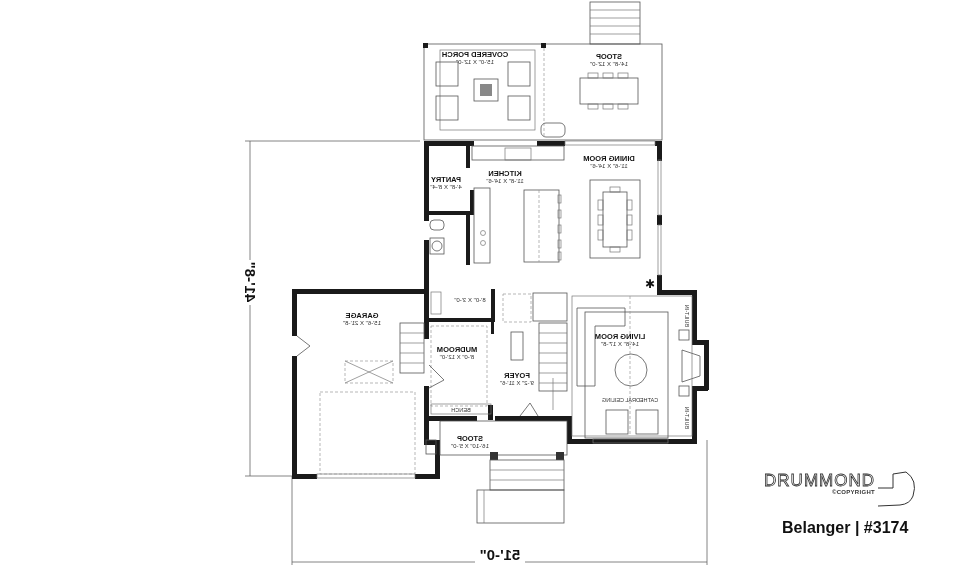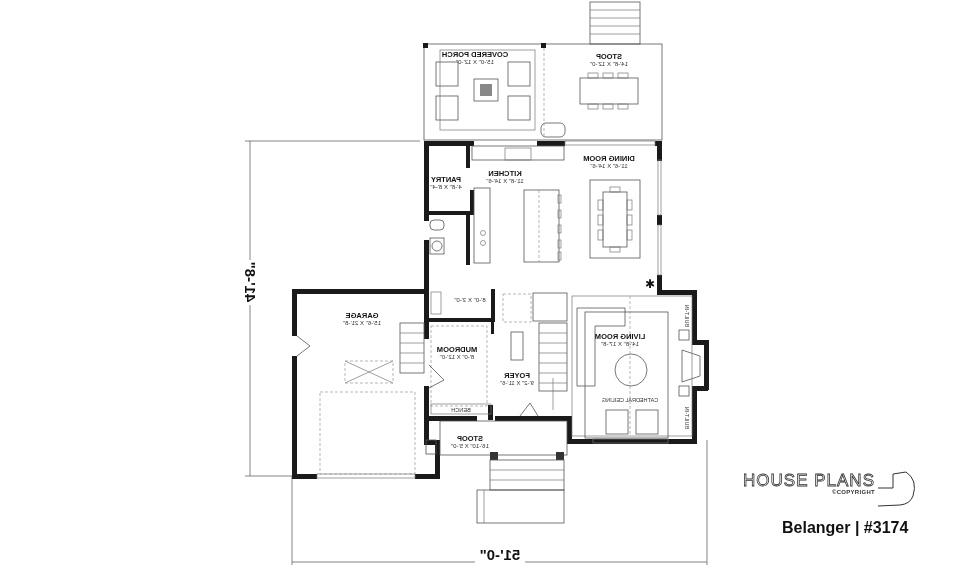--- a/index.html
+++ b/index.html
@@ -253,6 +253,7 @@
 </svg>
 
 <div class="brand" style="left:740px; top:472px; width:135px;">
+  <div class="brand-line">DRUMMOND</div>
   <div class="brand-line">HOUSE PLANS</div>
   <div class="brand-copy">©COPYRIGHT</div>
 </div>

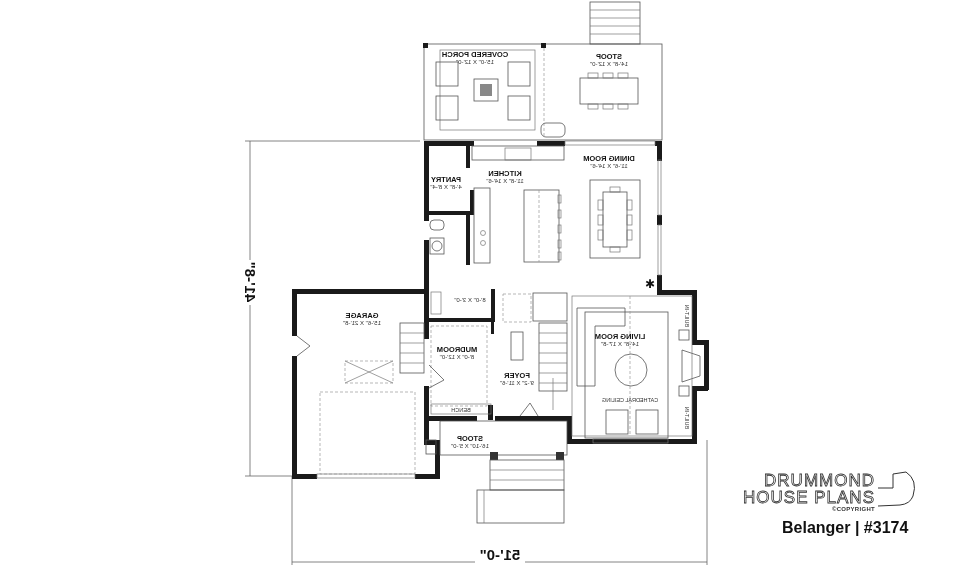--- a/index.html
+++ b/index.html
@@ -254,7 +254,6 @@
 
 <div class="brand" style="left:740px; top:472px; width:135px;">
   <div class="brand-line">DRUMMOND</div>
-  <div class="brand-line">HOUSE PLANS</div>
   <div class="brand-copy">©COPYRIGHT</div>
 </div>
 <div class="plan-id" style="left:782px; top:519px;">Belanger | #3174</div>

